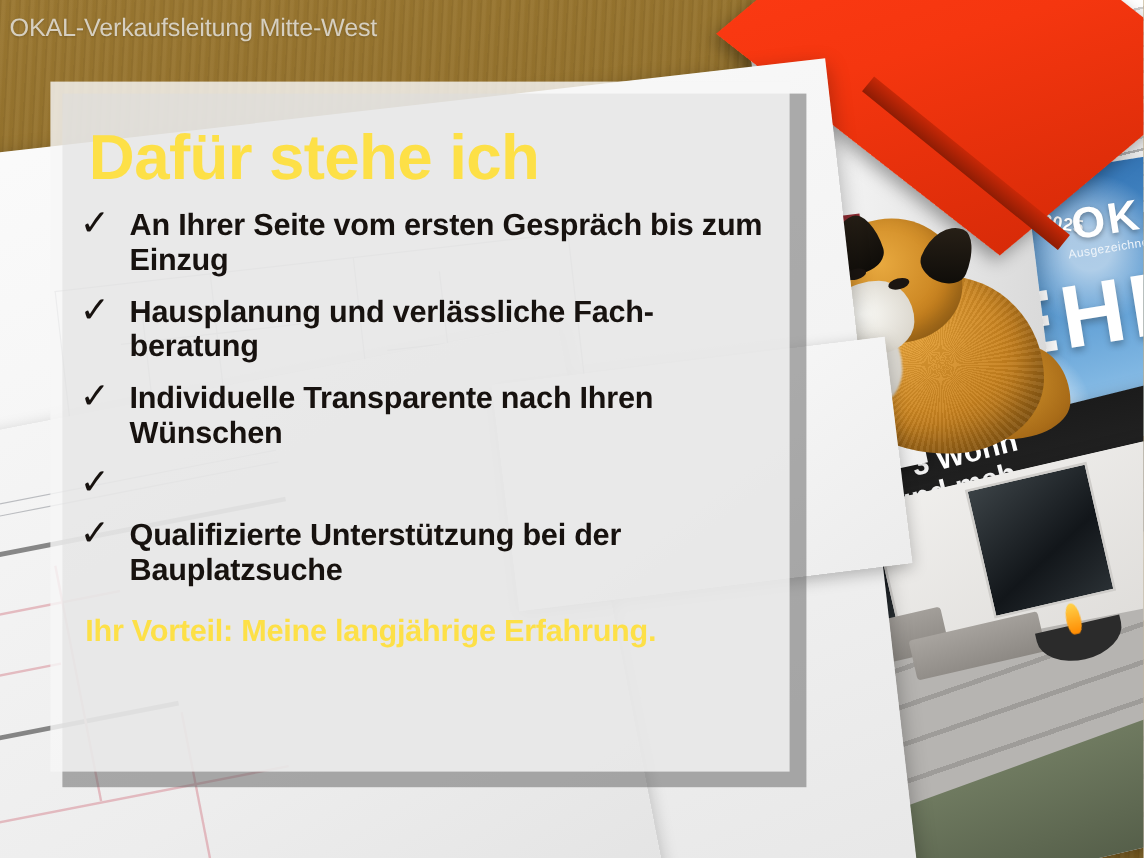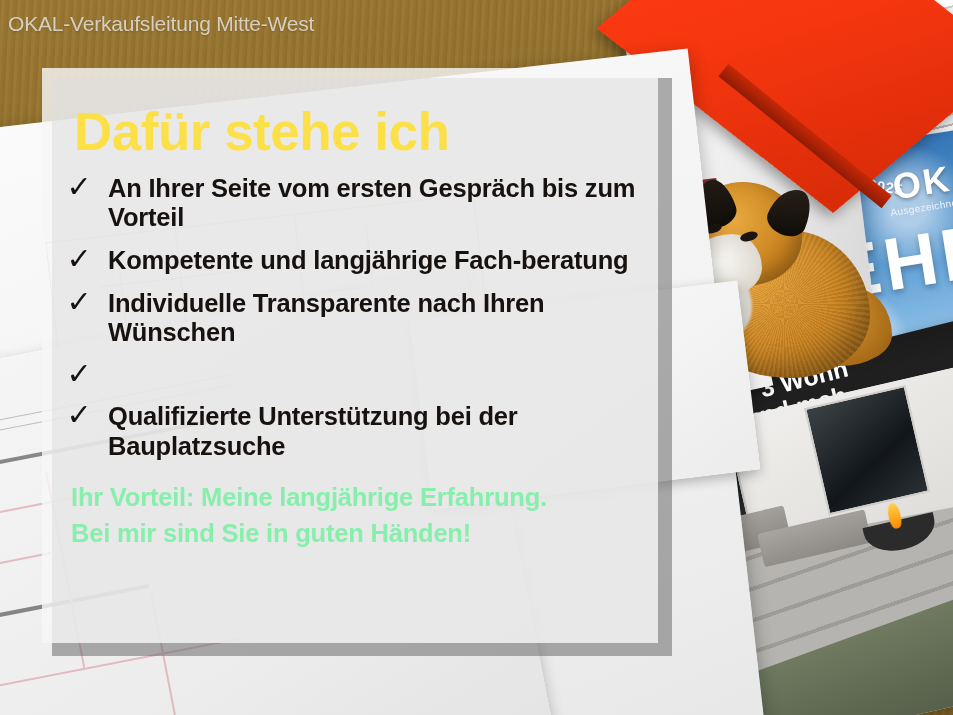--- a/index.html
+++ b/index.html
@@ -556,7 +556,7 @@
 
       <li class="bullet">
         <span class="check">✓</span>
-        <span class="bullet-text">An Ihrer Seite vom ersten Gespräch bis zum Vorteil</span>
+        <span class="bullet-text">An Ihrer Seite vom ersten Gespräch bis zum Einzug</span>
       </li>
 
       <li class="bullet">

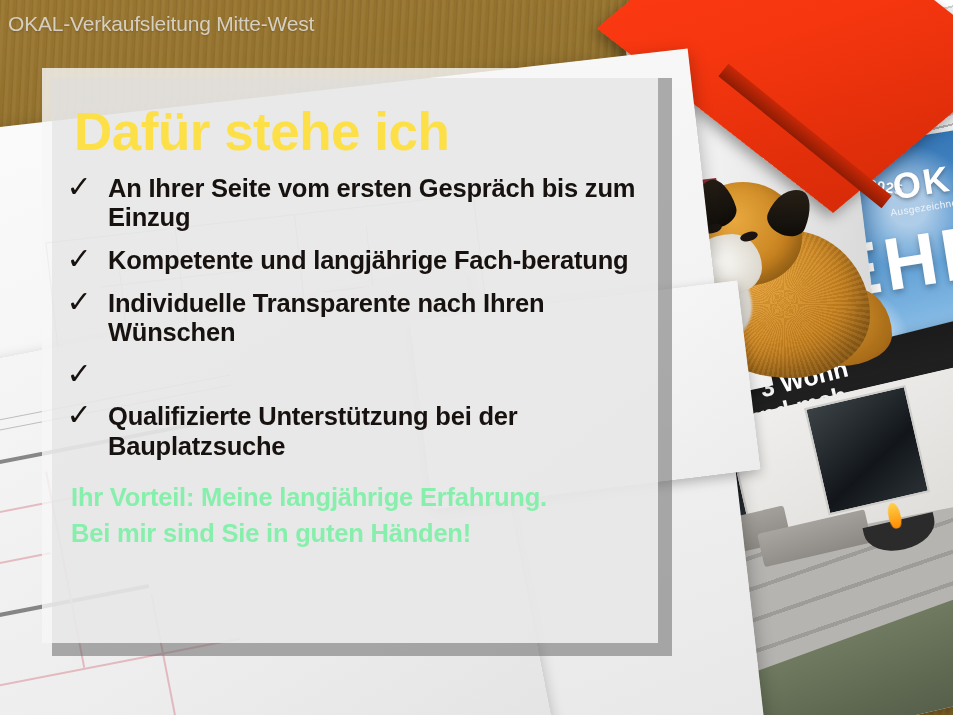--- a/index.html
+++ b/index.html
@@ -561,7 +561,7 @@
 
       <li class="bullet">
         <span class="check">✓</span>
-        <span class="bullet-text">Kompetente und langjährige Fach-beratung</span>
+        <span class="bullet-text">Hausplanung und verlässliche Fach-beratung</span>
       </li>
 
       <li class="bullet">

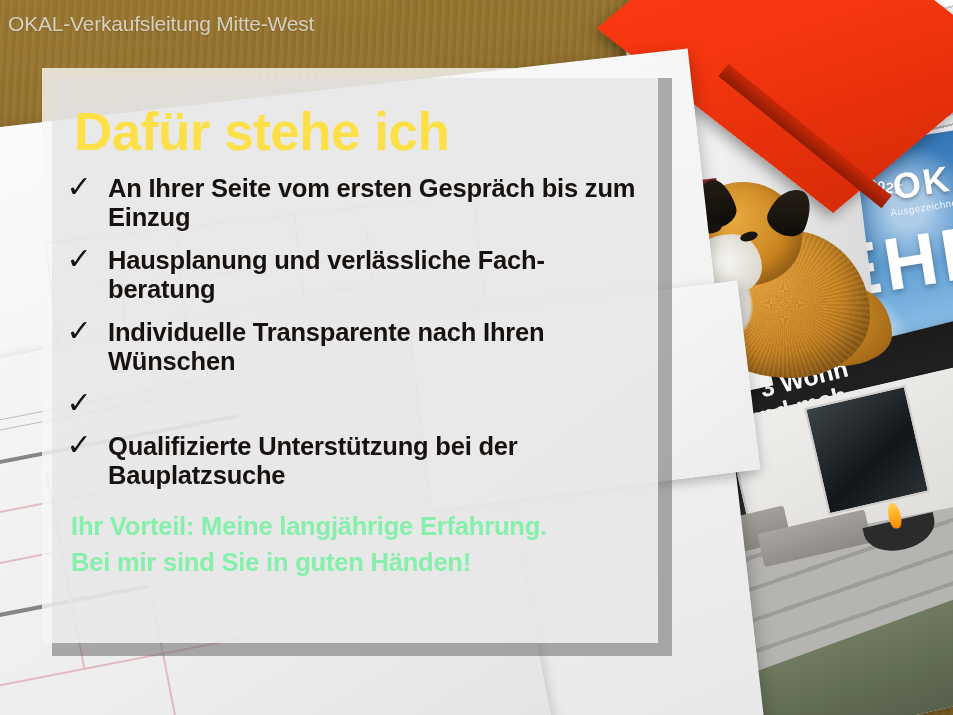--- a/index.html
+++ b/index.html
@@ -418,7 +418,7 @@
     margin: 18px 0 0 11px;
     font-size: 25.5px;
     font-weight: 700;
-    color: #86efac;
+    color: #fde047;
     line-height: 1.42;
     letter-spacing: -0.2px;
   }

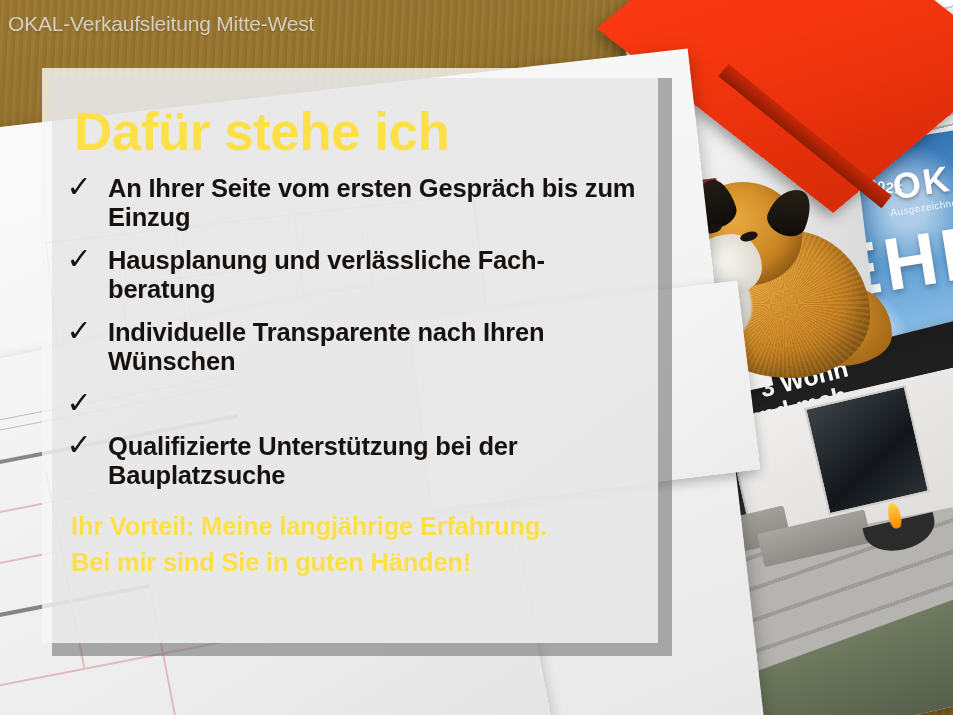--- a/index.html
+++ b/index.html
@@ -582,7 +582,6 @@
 
     <div class="closing">
       <div>Ihr Vorteil: Meine langjährige Erfahrung.</div>
-      <div>Bei mir sind Sie in guten Händen!</div>
     </div>
 
   </div>

